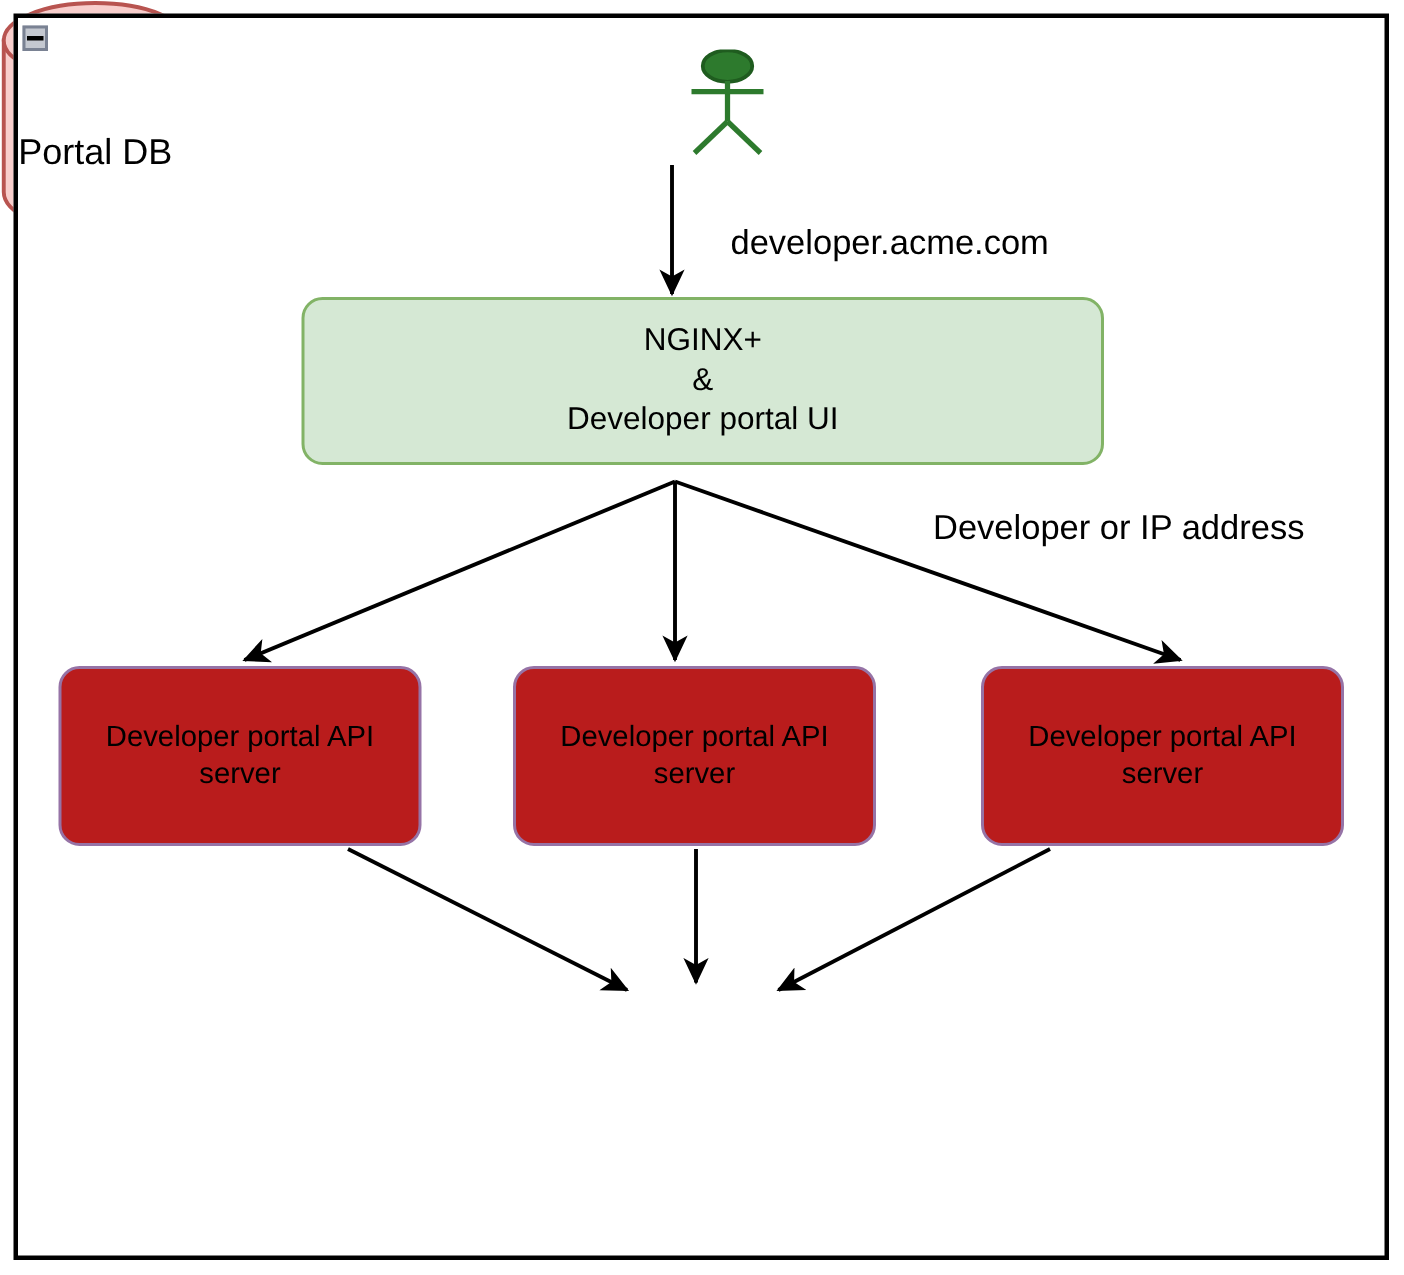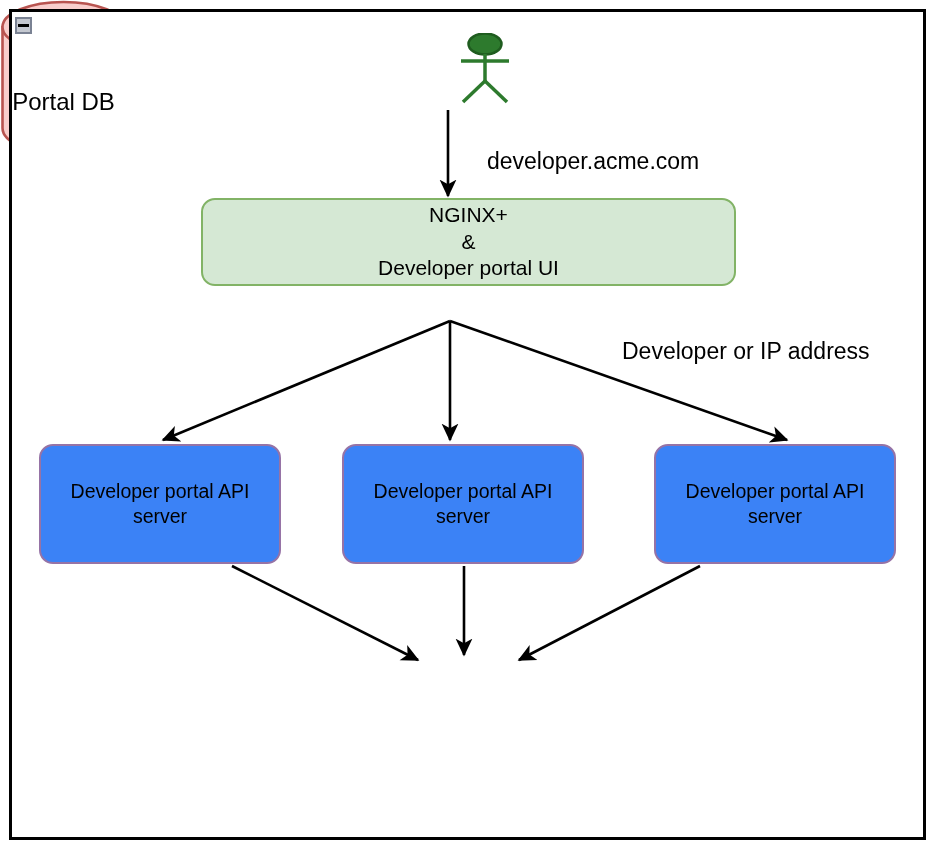--- a/index.html
+++ b/index.html
@@ -80,7 +80,7 @@
     left: 201px;
     top: 198px;
     width: 535px;
-    height: 88px;
+    height: 112px;
     background: #d5e8d4;
     border: 2px solid #82b366;
     border-radius: 14px;

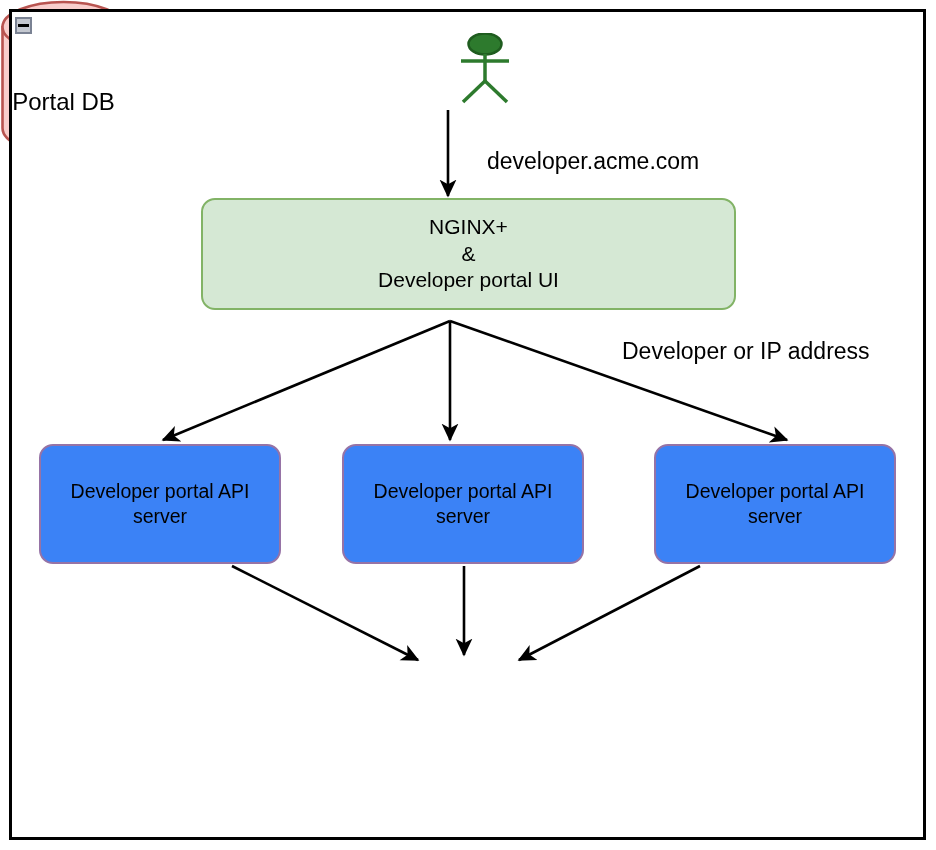--- a/index.html
+++ b/index.html
@@ -91,7 +91,7 @@
     width: 242px;
     height: 120px;
     top: 444px;
-    background: #3b82f6;
+    background: #b91c1c;
     border: 2px solid #9673a6;
     border-radius: 14px;
     font-size: 19.5px;

